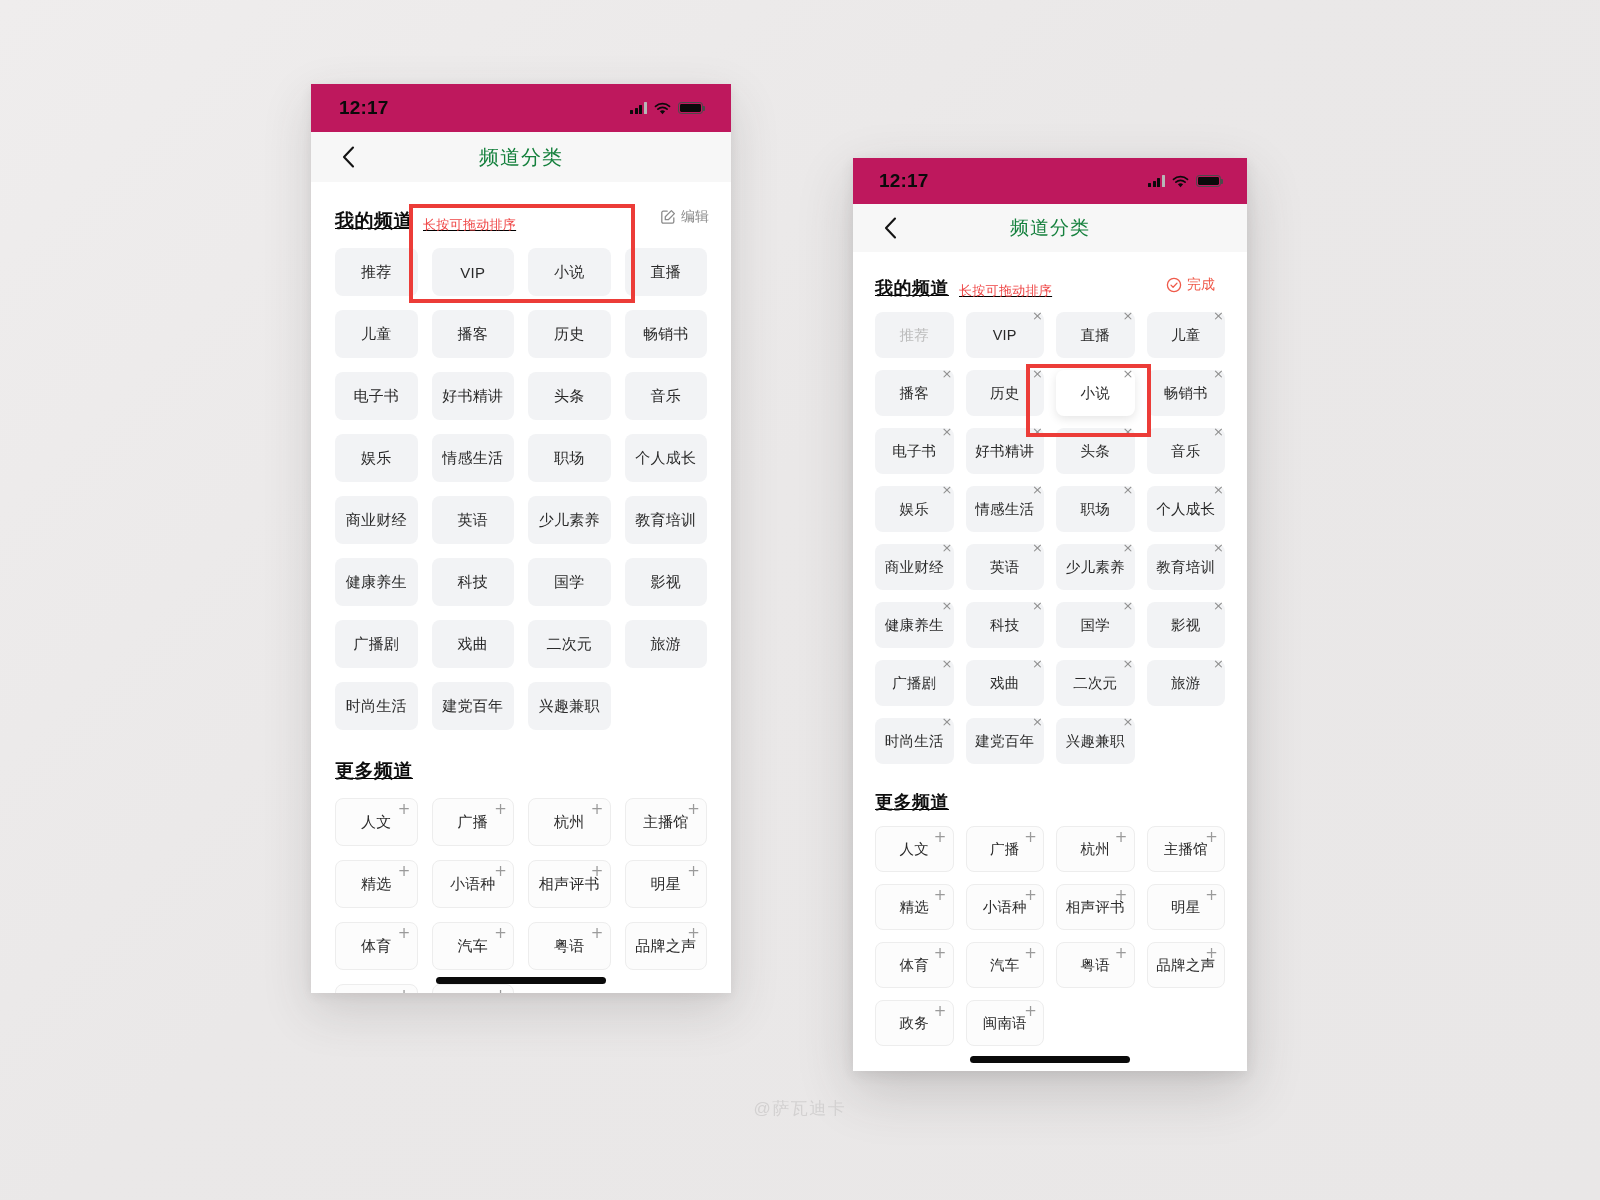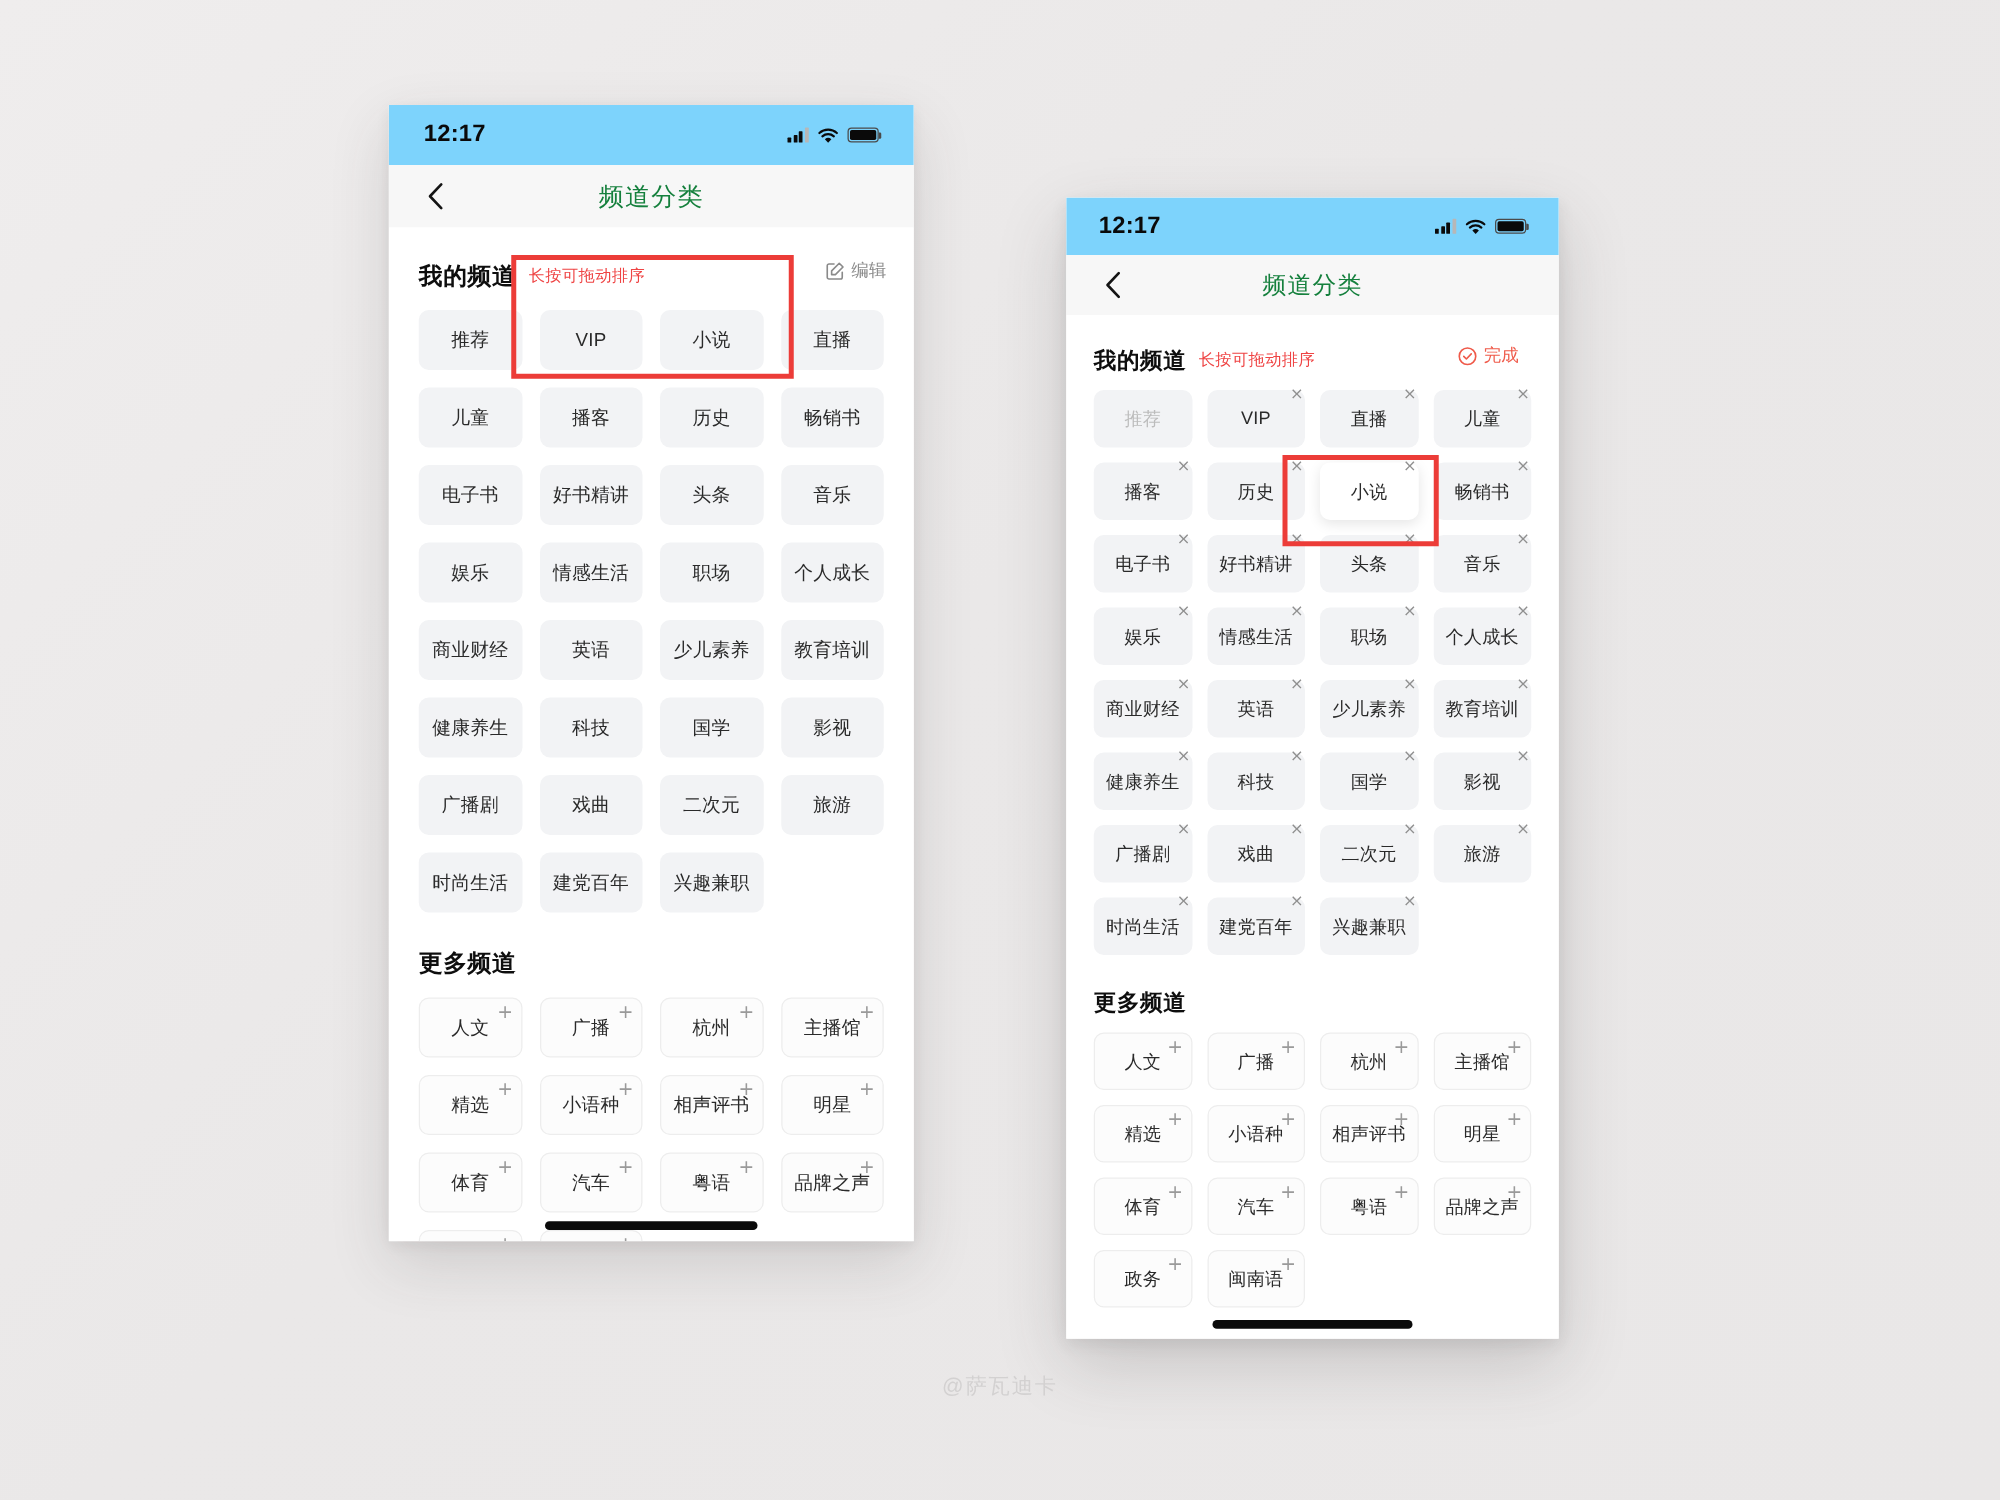--- a/index.html
+++ b/index.html
@@ -36,7 +36,7 @@
   .statusbar {
     position: relative;
     height: 46px;
-    background: #7dd3fc;
+    background: #be185d;
     display: flex; align-items: center;
     justify-content: space-between;
   }

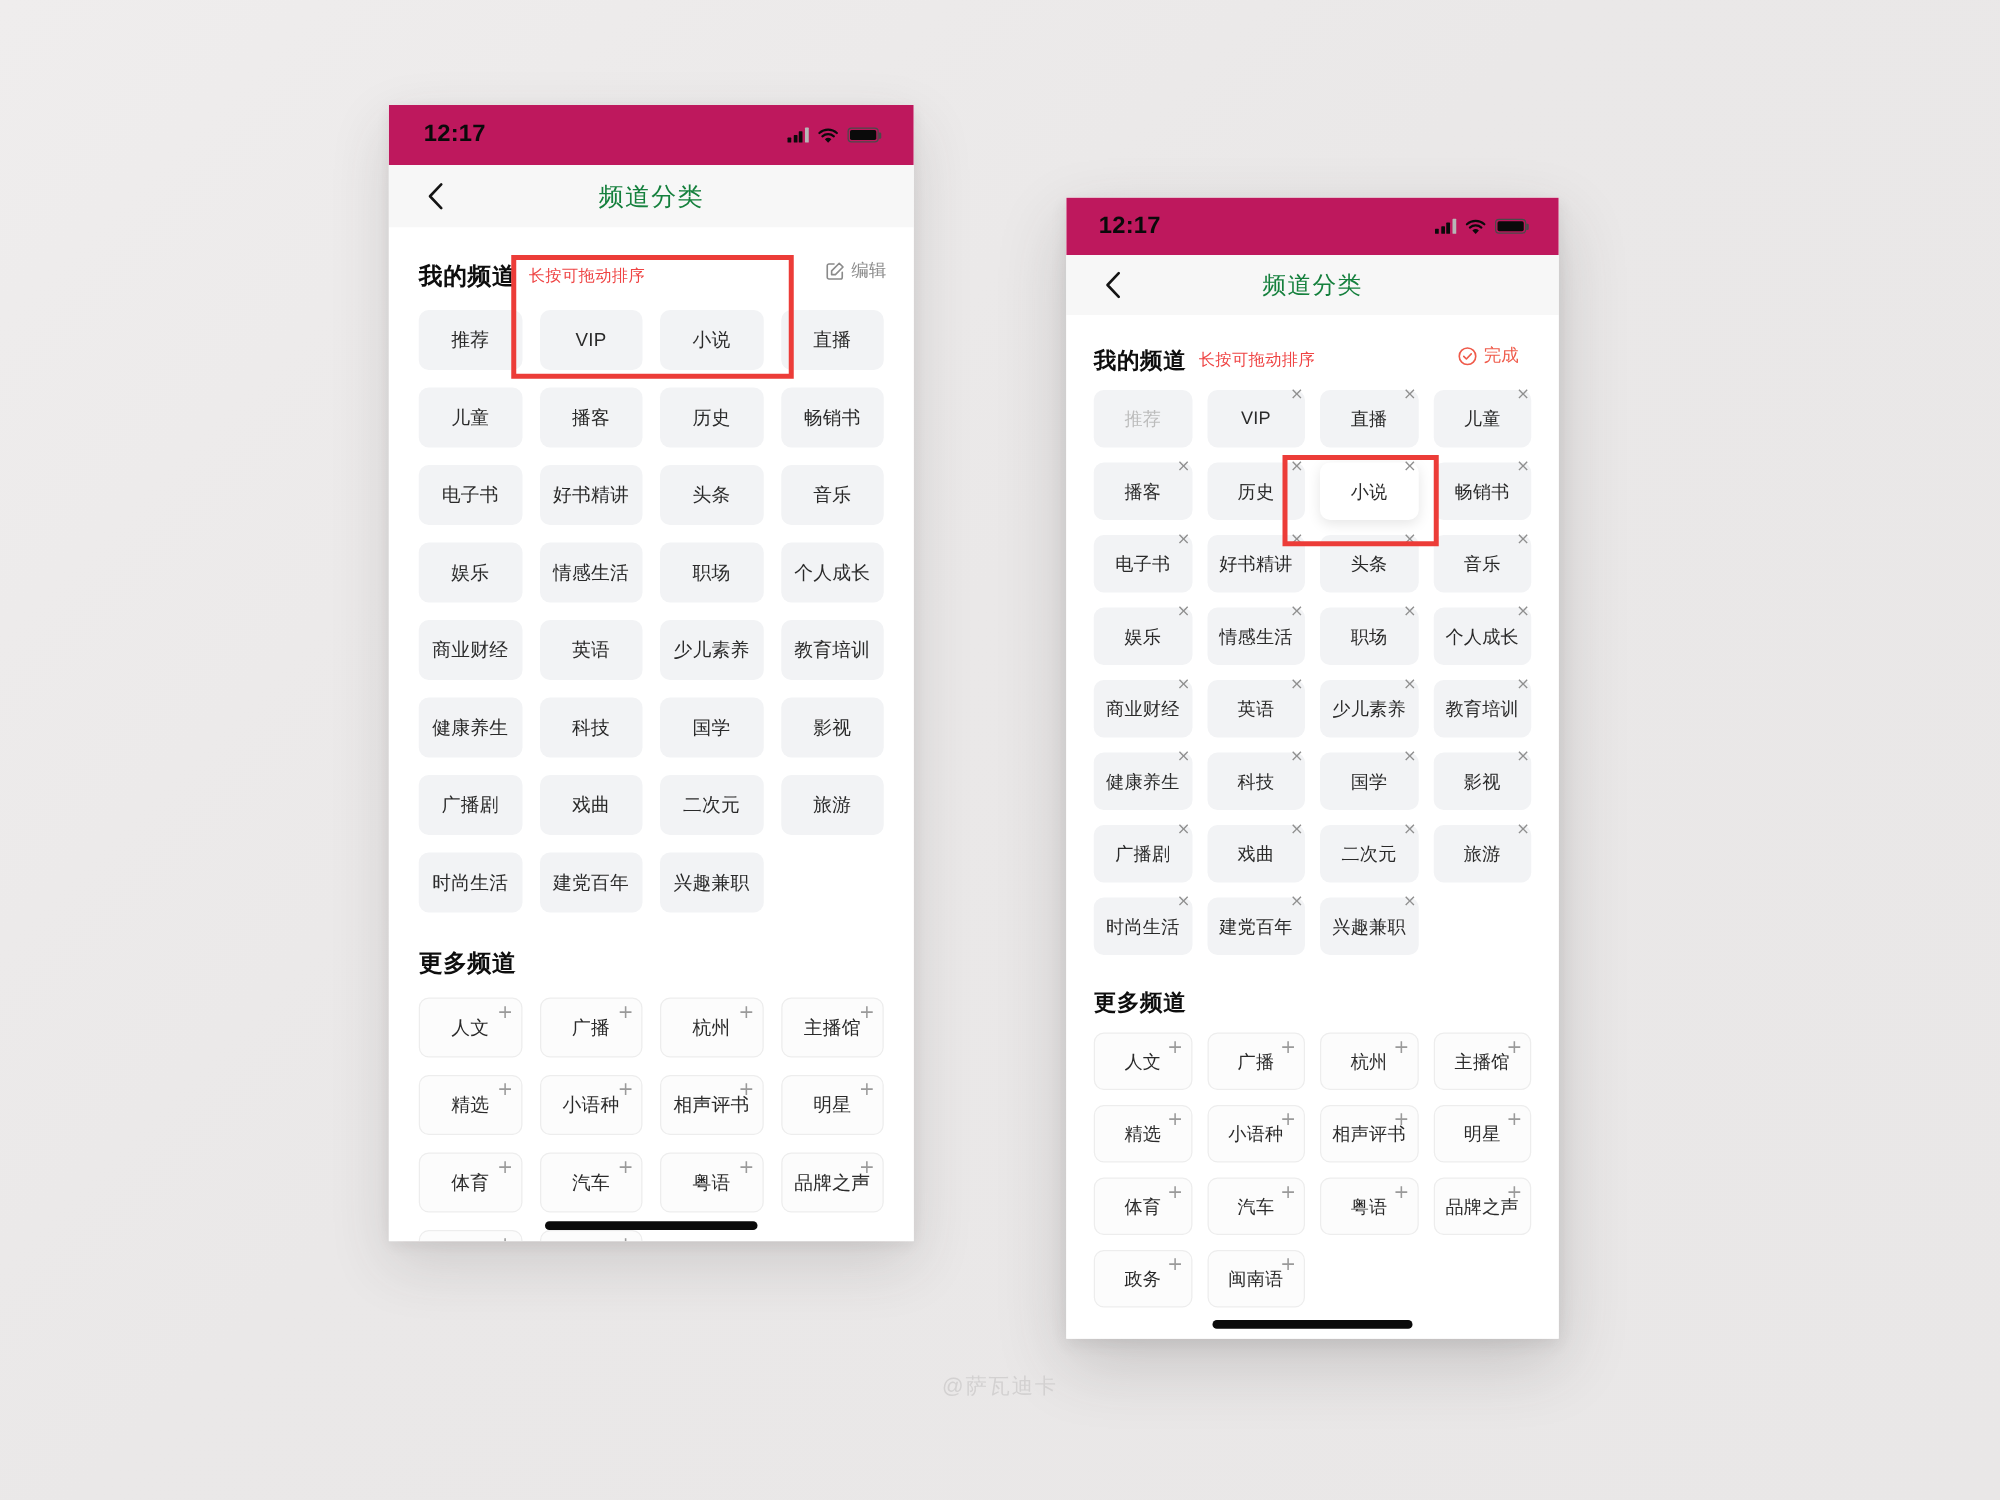--- a/index.html
+++ b/index.html
@@ -96,9 +96,10 @@
 
   
   .sec-head {
-    display: flex; align-items: center;
+    display: flex; align-items: flex-end;
     padding: 26px 24px 0 24px;
     position: relative;
+    text-decoration: underline;
   }
   #phone-right .sec-head { padding: 24px 22px 0 22px; }
   .sec-title {

